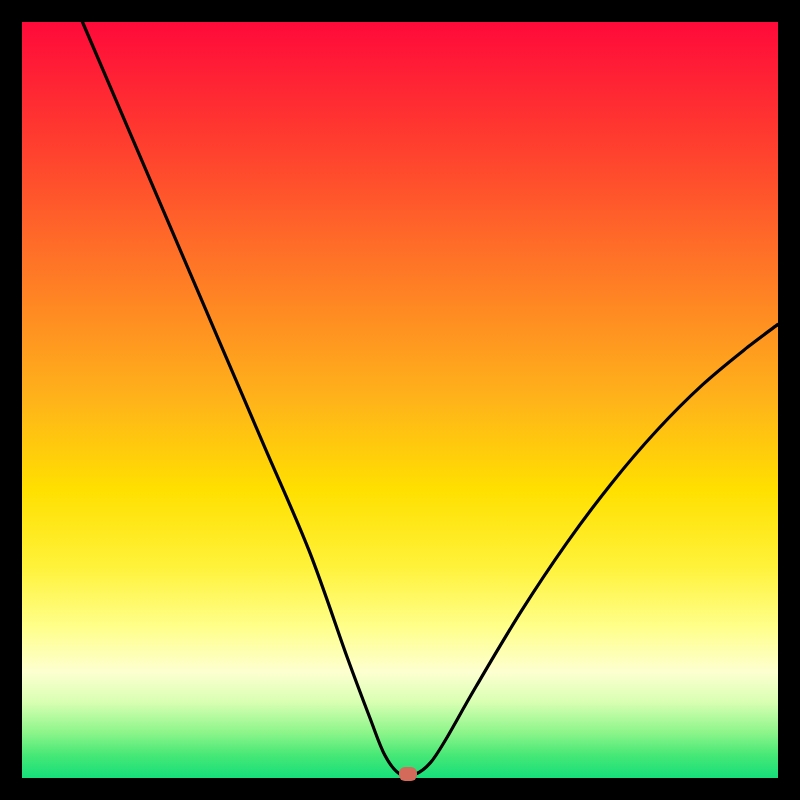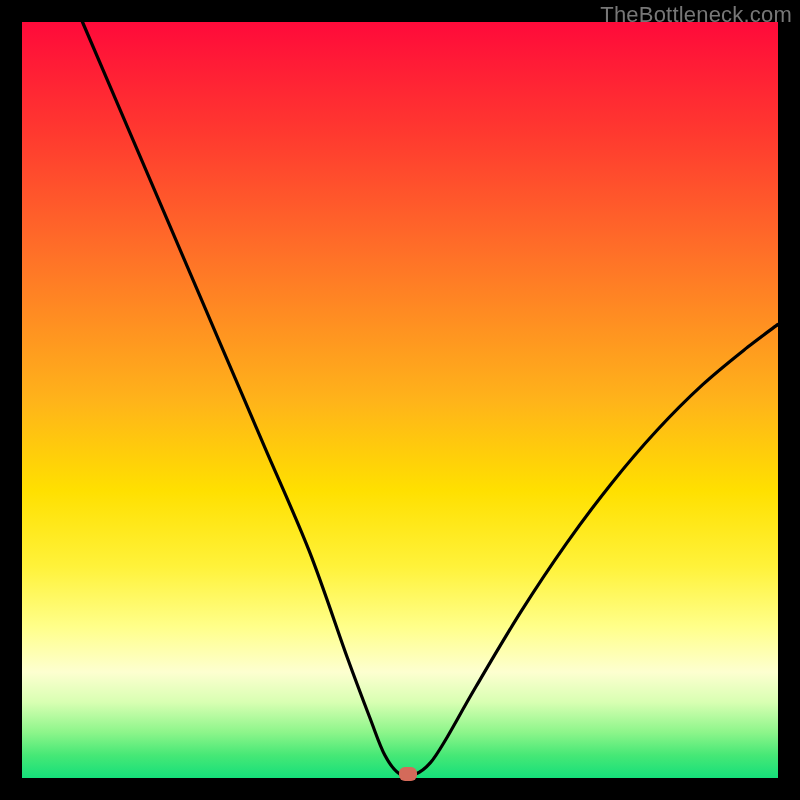--- a/index.html
+++ b/index.html
@@ -70,7 +70,6 @@
 <body>
 
 <div class="frame">
-  <div class="attribution">TheBottleneck.com</div>
 
   <div class="plot">
     <svg class="curve" viewBox="0 0 756 756" preserveAspectRatio="none">

